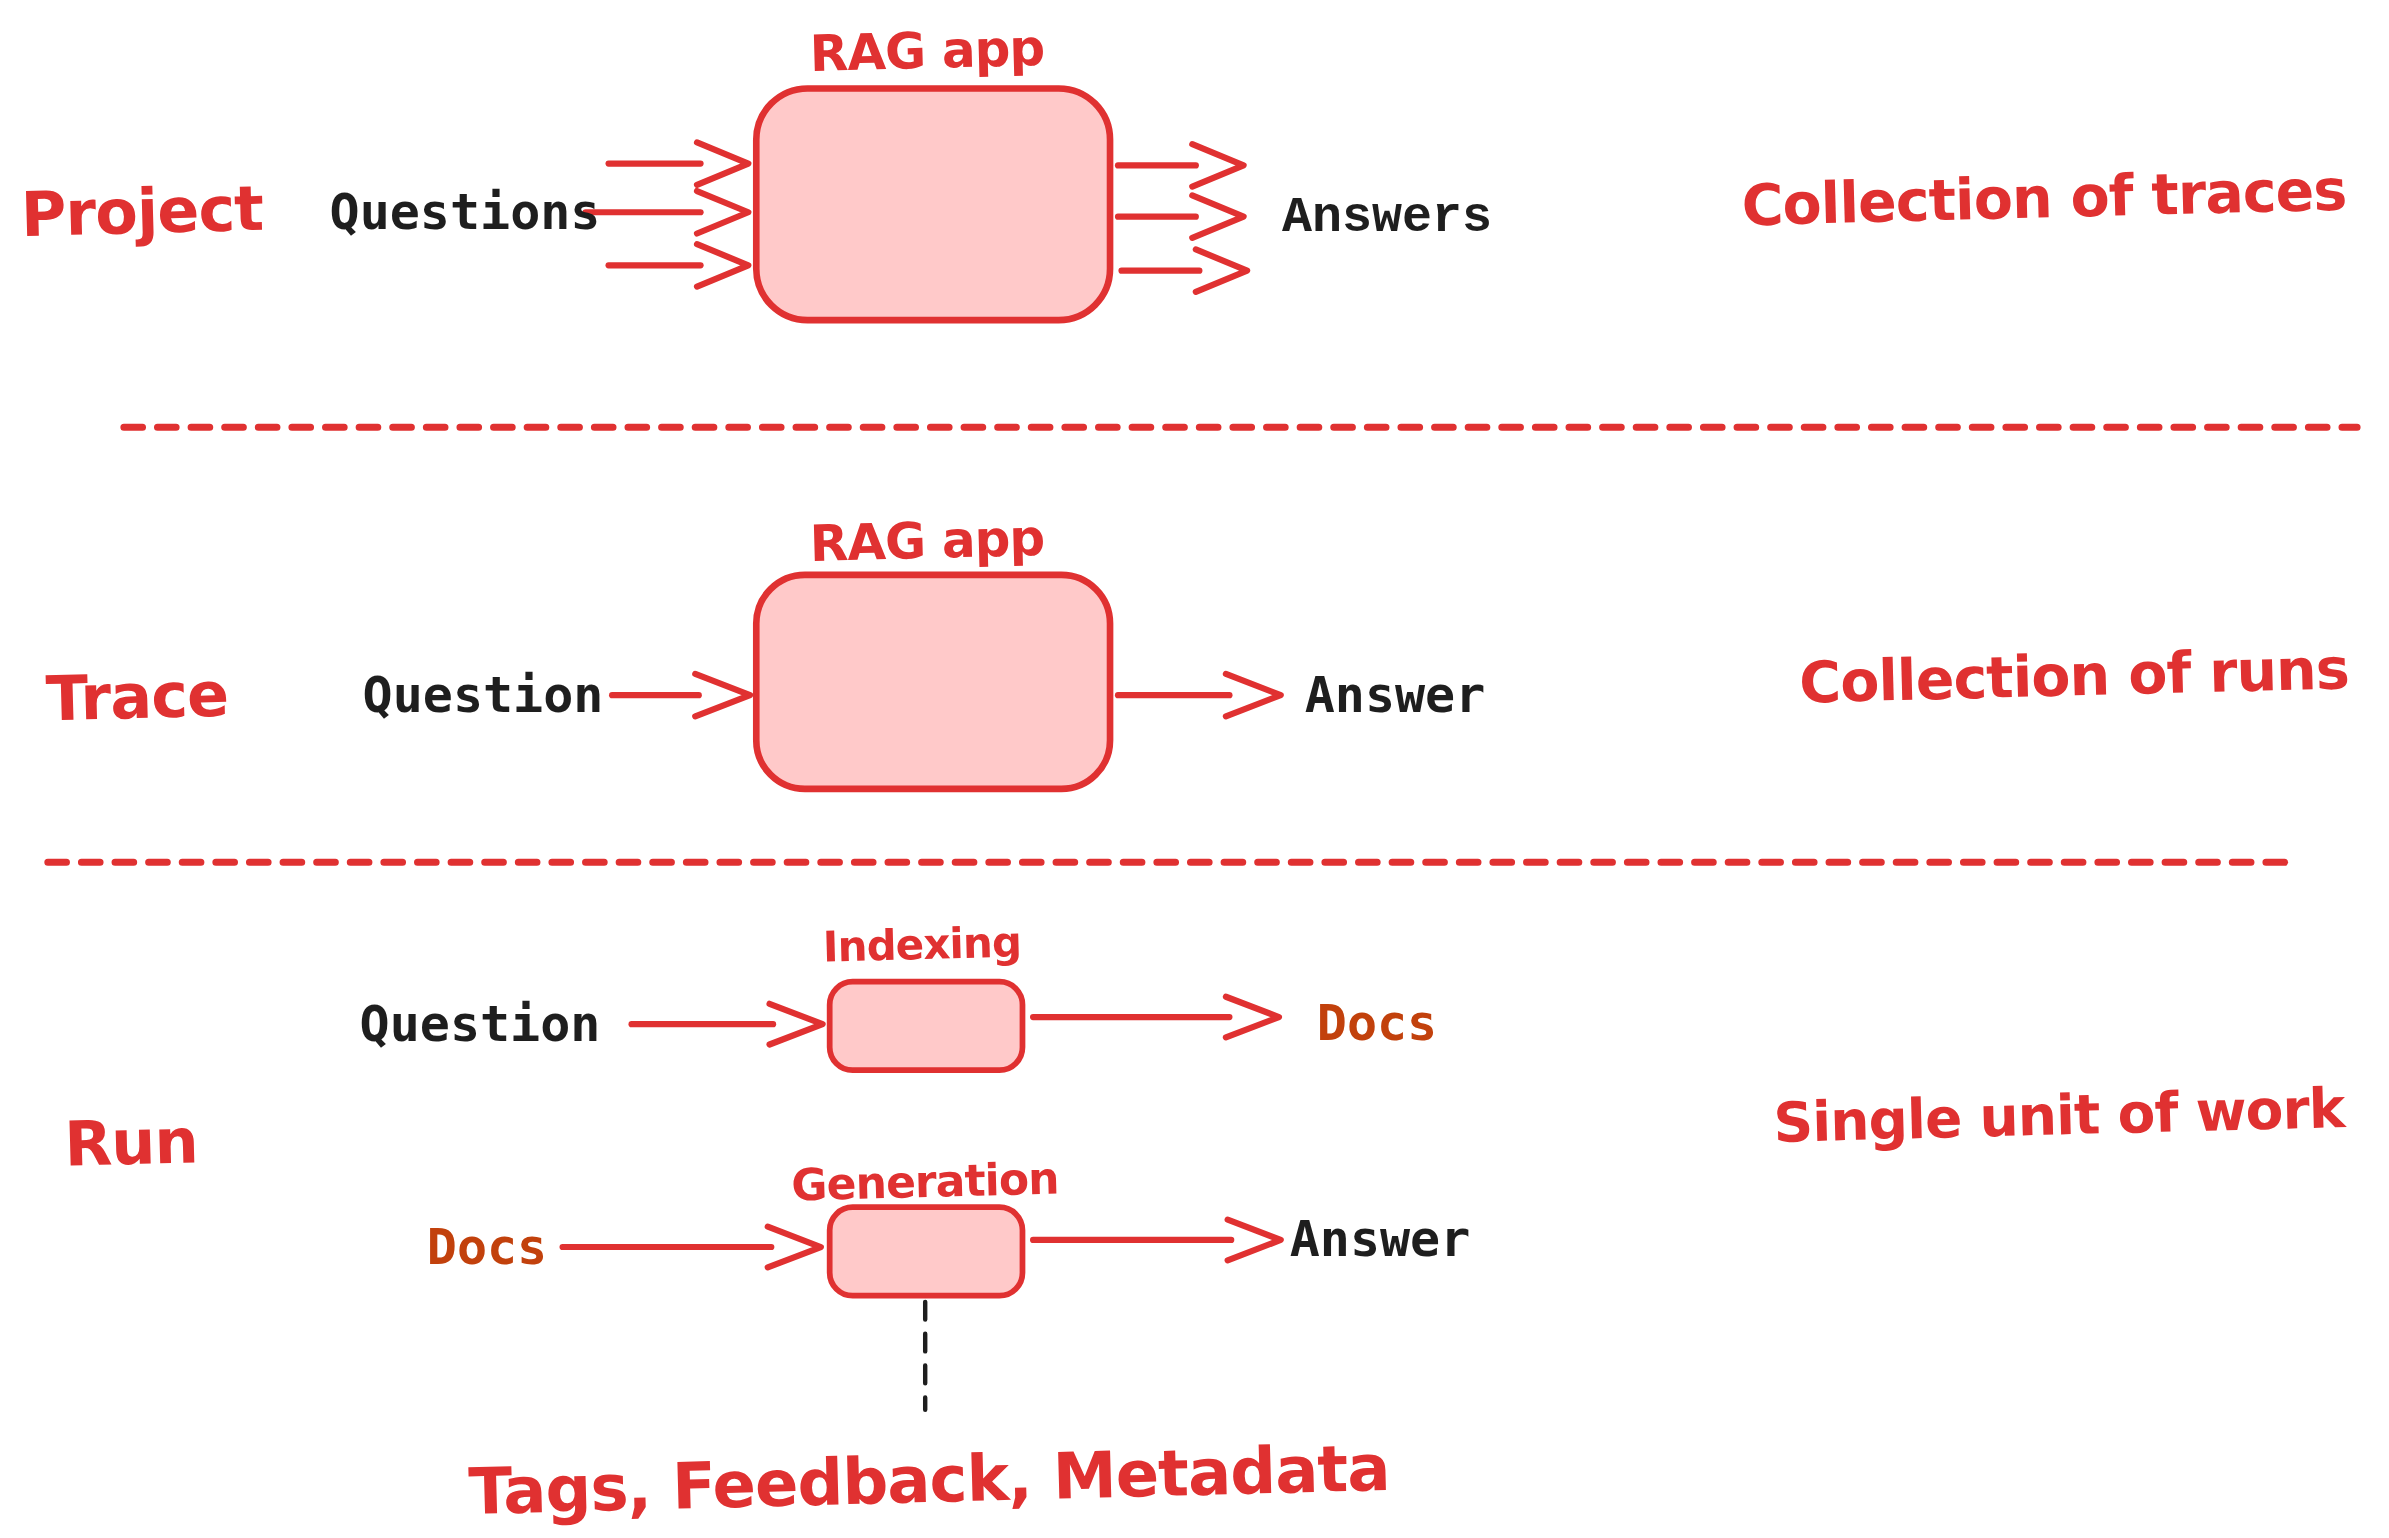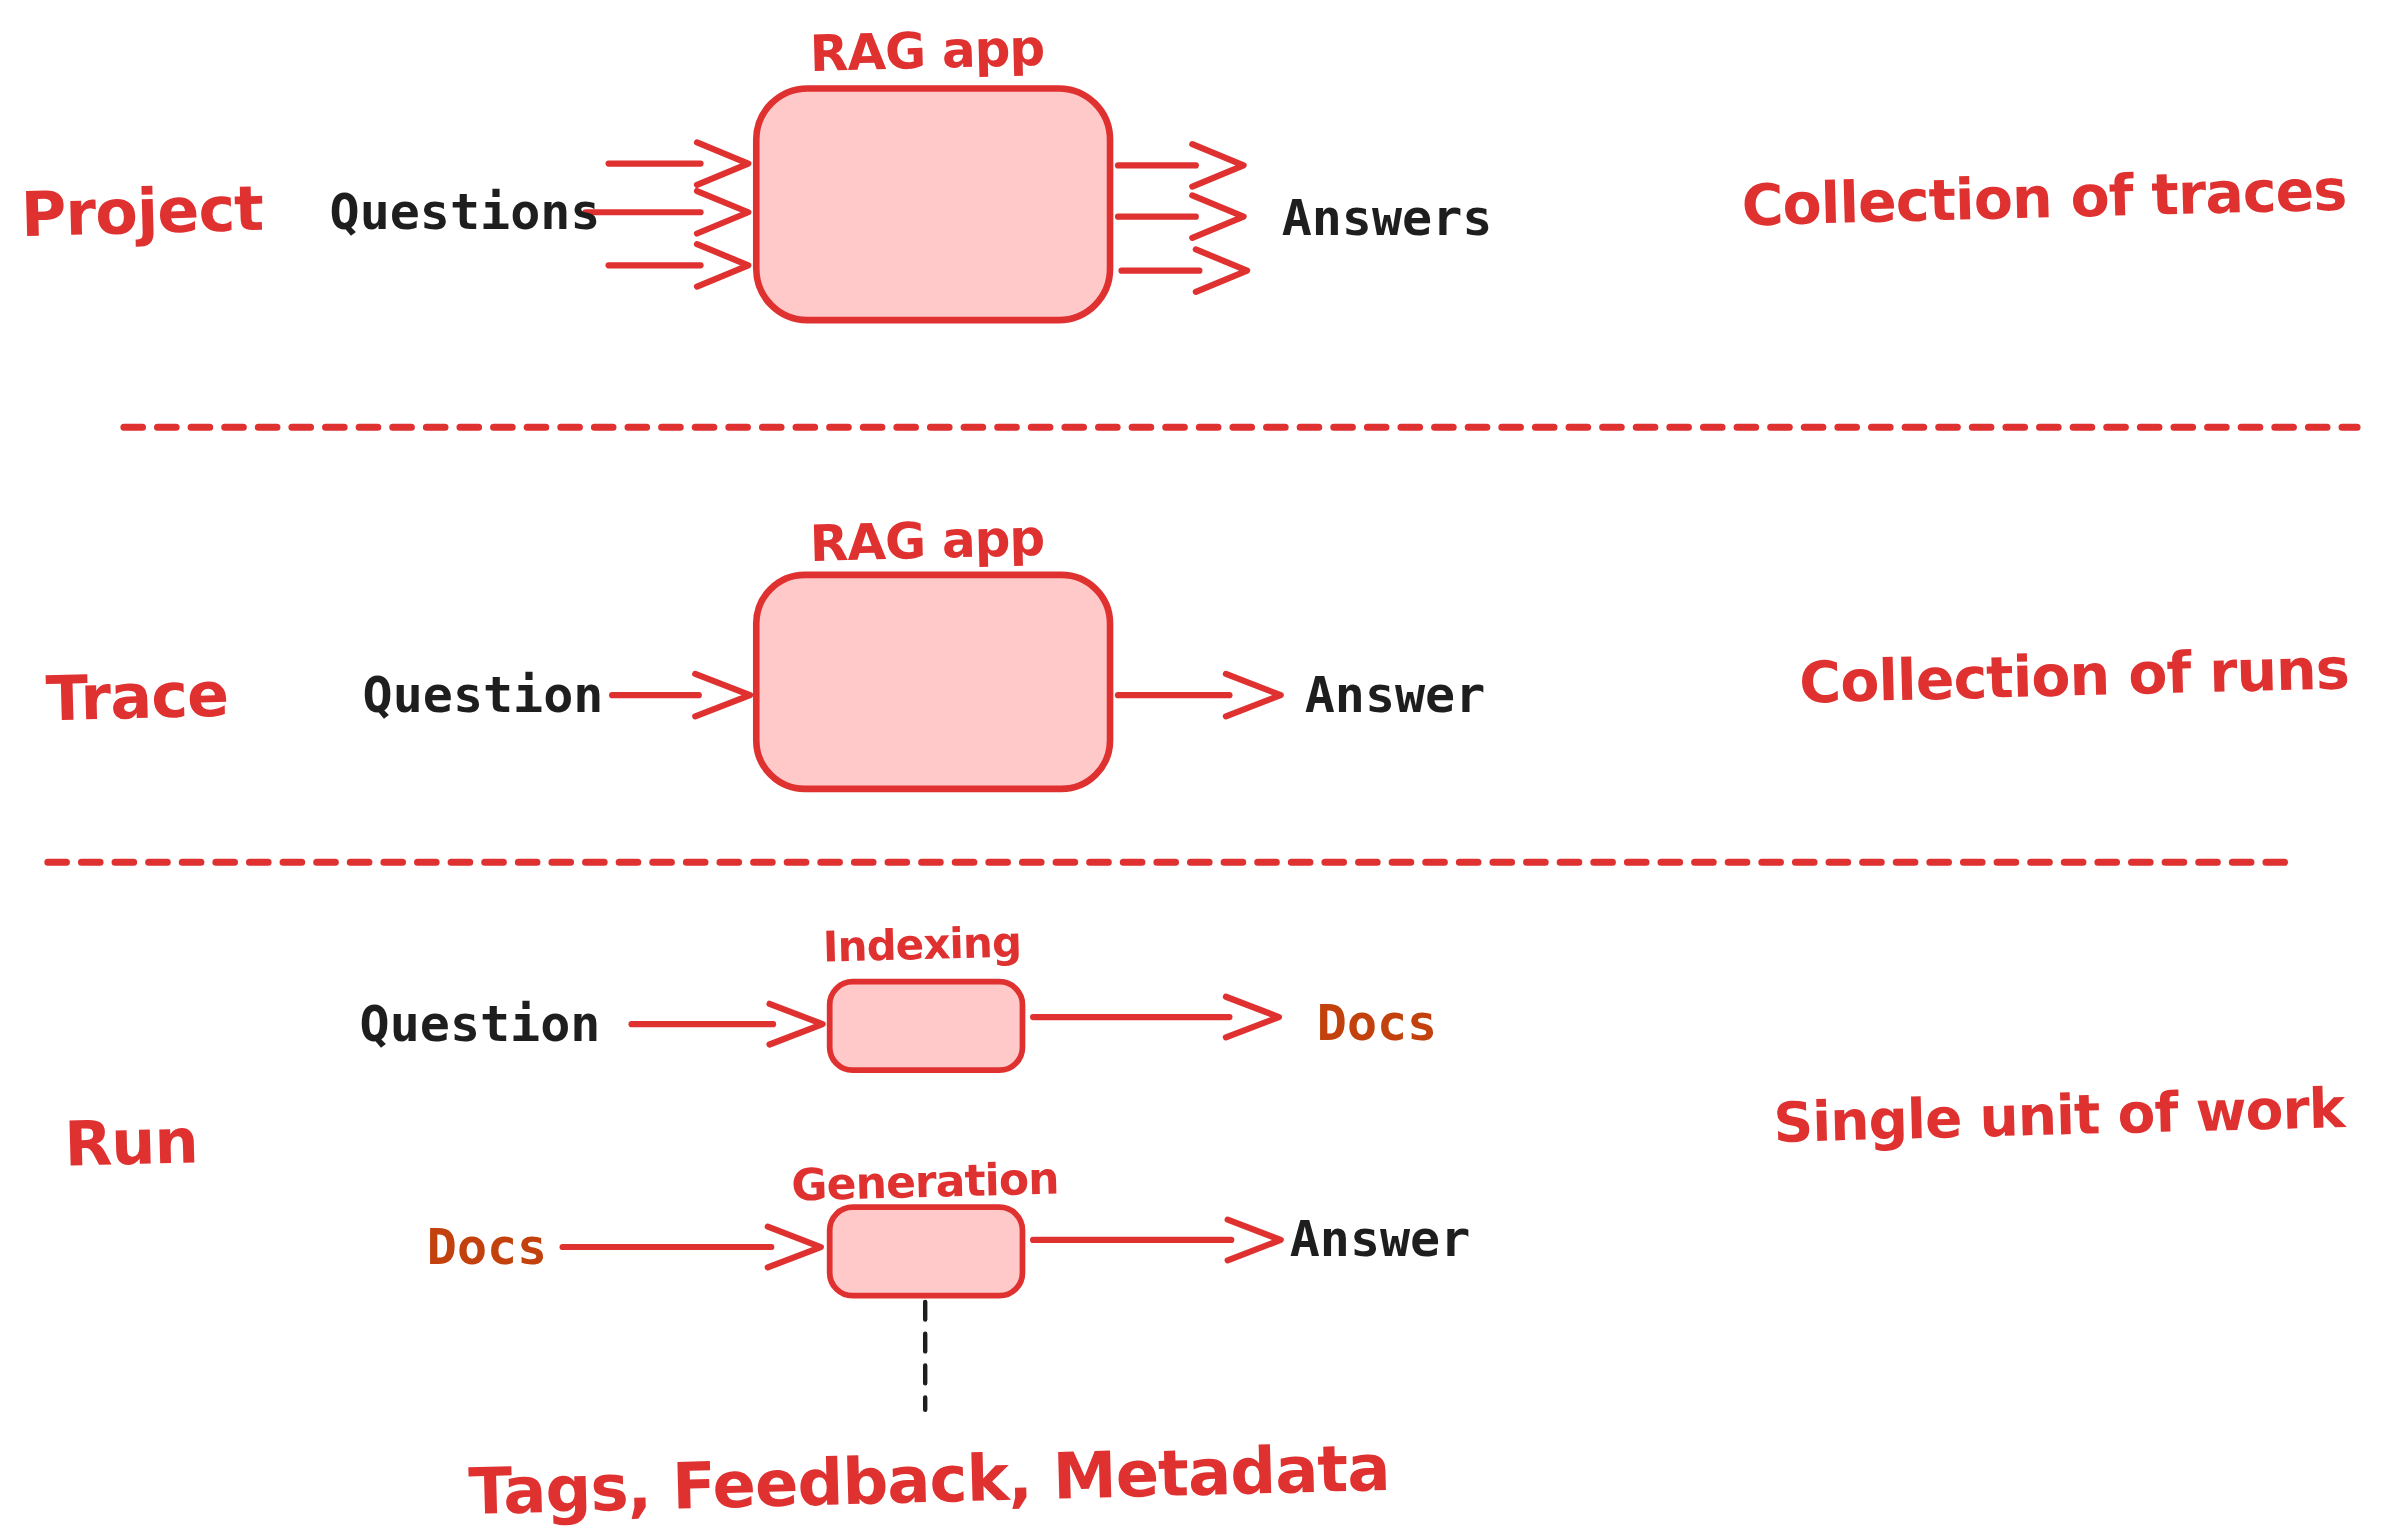--- a/index.html
+++ b/index.html
@@ -105,7 +105,7 @@
   <div class="label hand" style="left:142px; top:212px; font-size:62px;">Project</div>
   <div class="label hand" style="left:927px; top:51px; font-size:50px;">RAG app</div>
   <div class="label mono" style="left:465px; top:212px; font-size:50px;">Questions</div>
-  <div class="label mono" style="left:1387px; top:218px; font-size:50px;">Answers</div>
+  <div class="label mono" style="left:1387px; top:218px; font-size:50px;font-family:Liberation Mono, monospace;">Answers</div>
   <div class="label hand" style="left:2044px; top:198px; font-size:57px;">Collection of traces</div>
 
   <div class="label hand" style="left:137px; top:697px; font-size:62px;">Trace</div>

